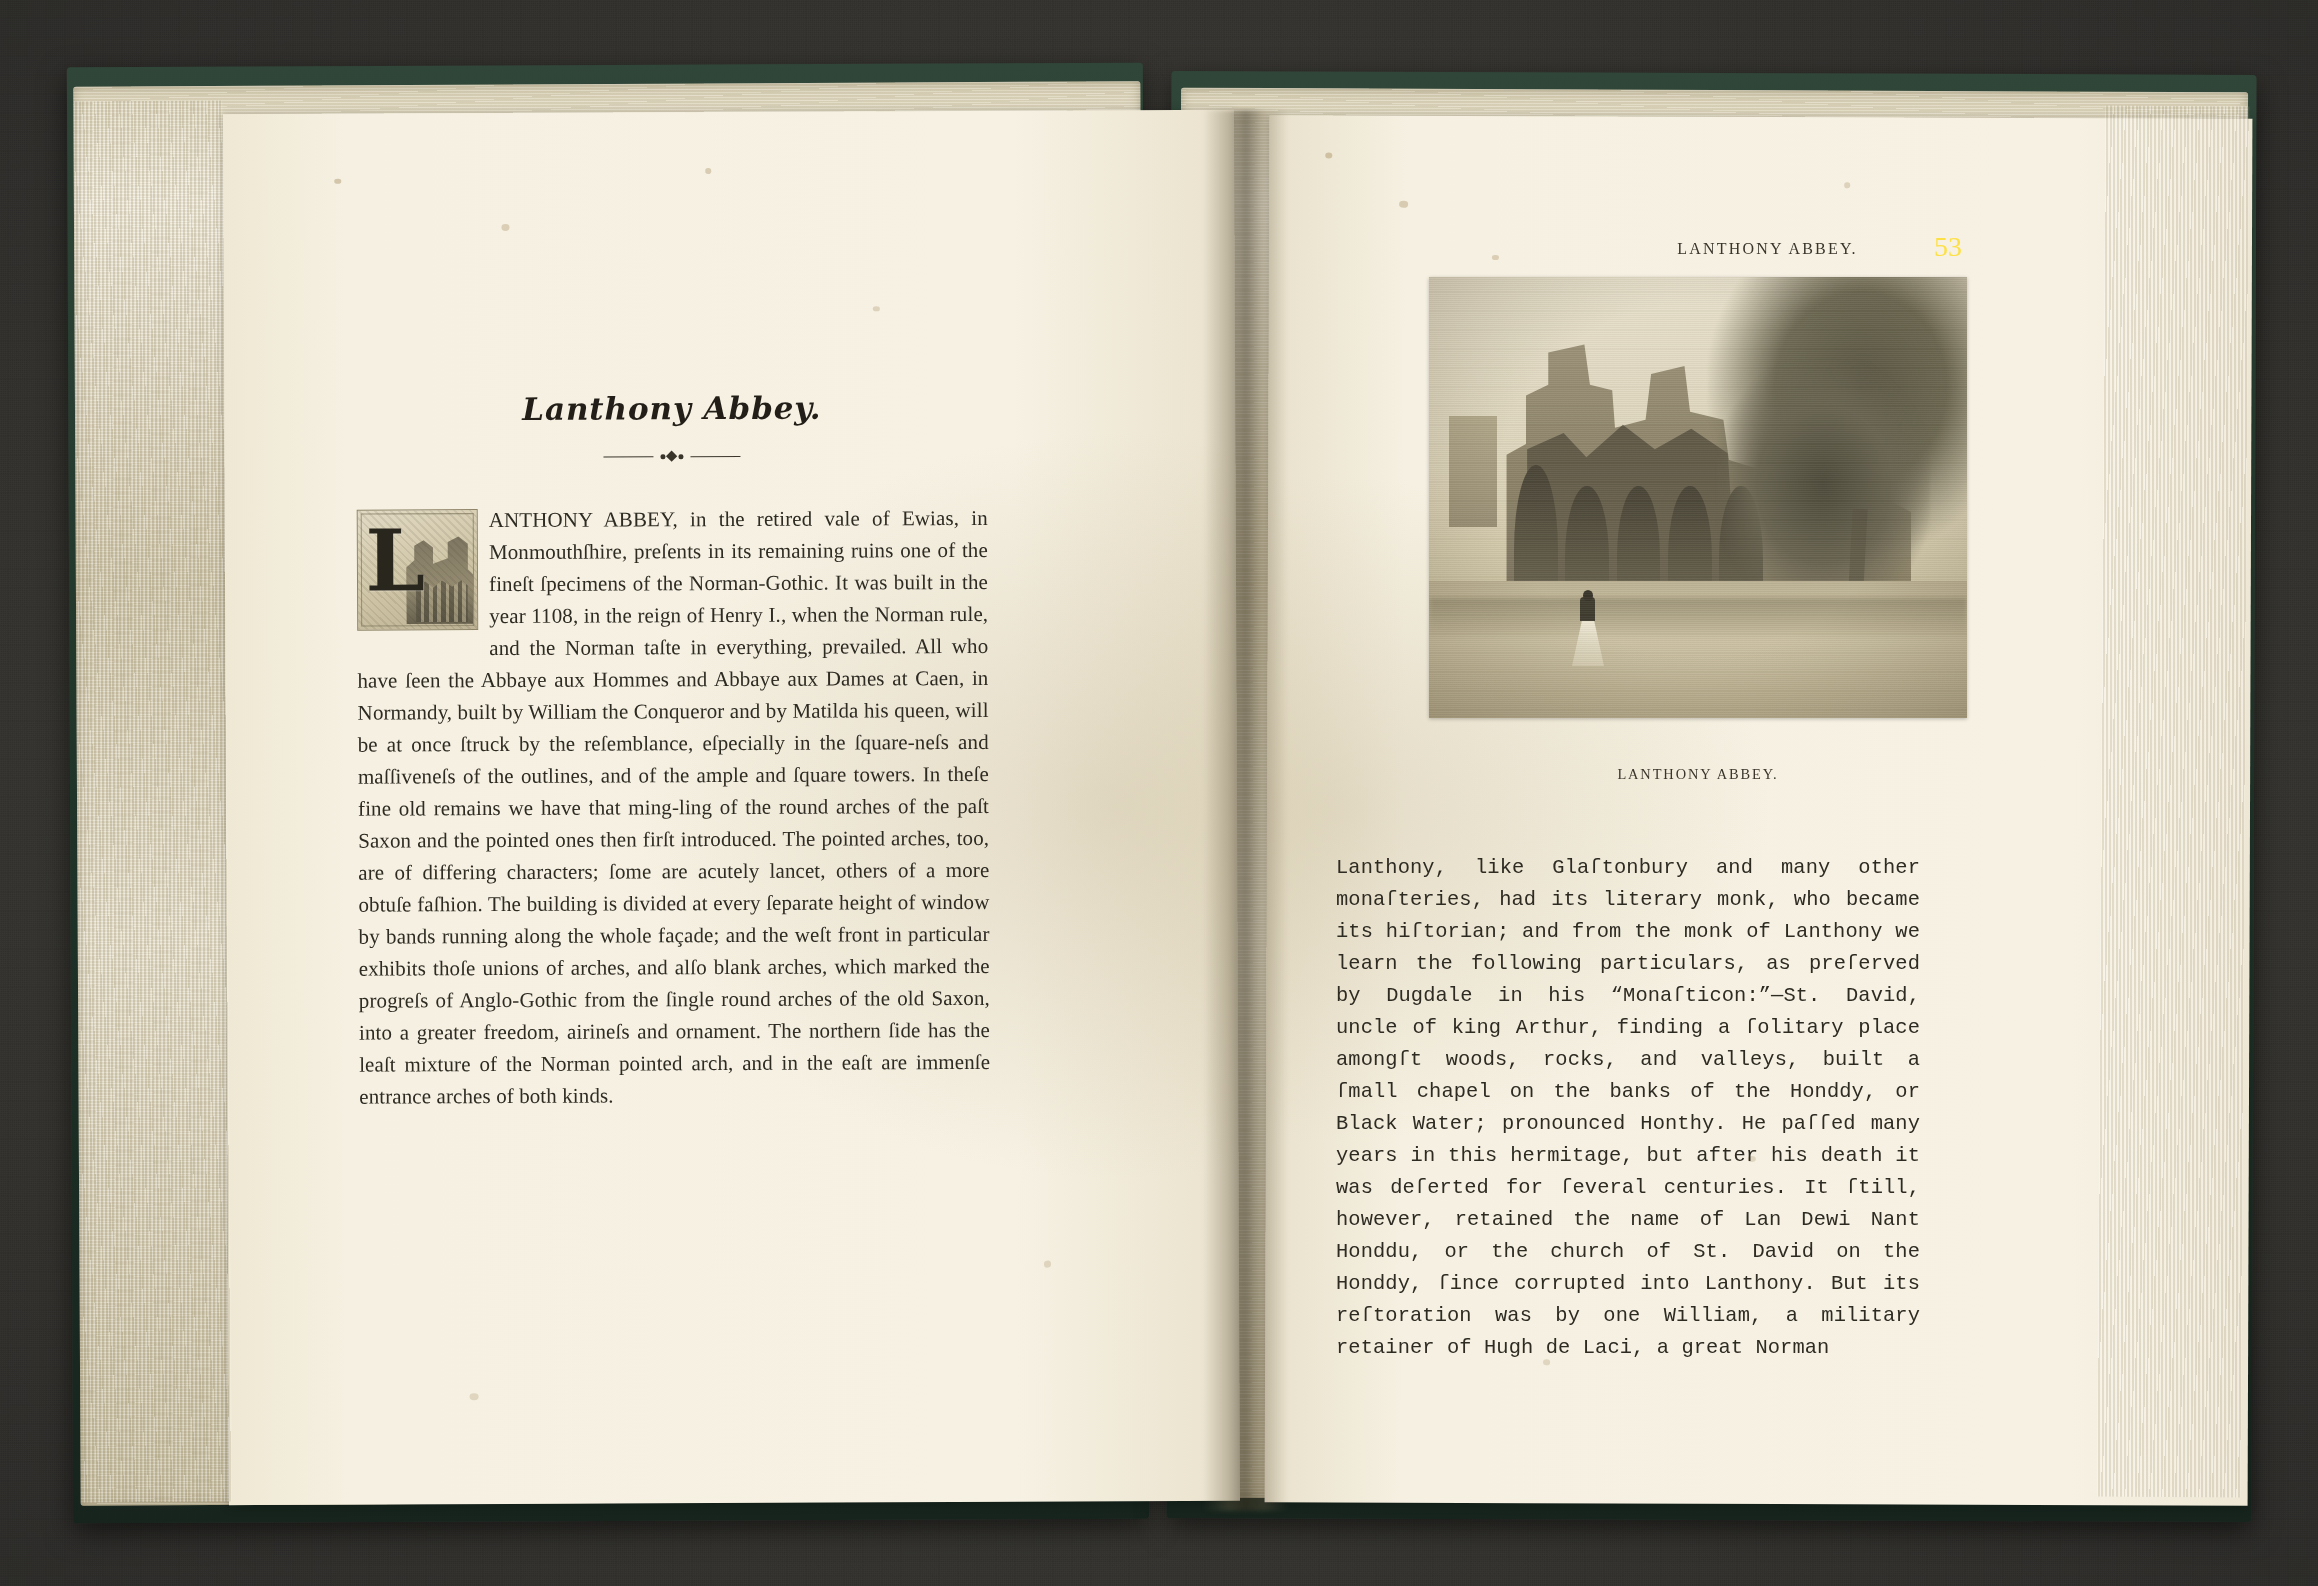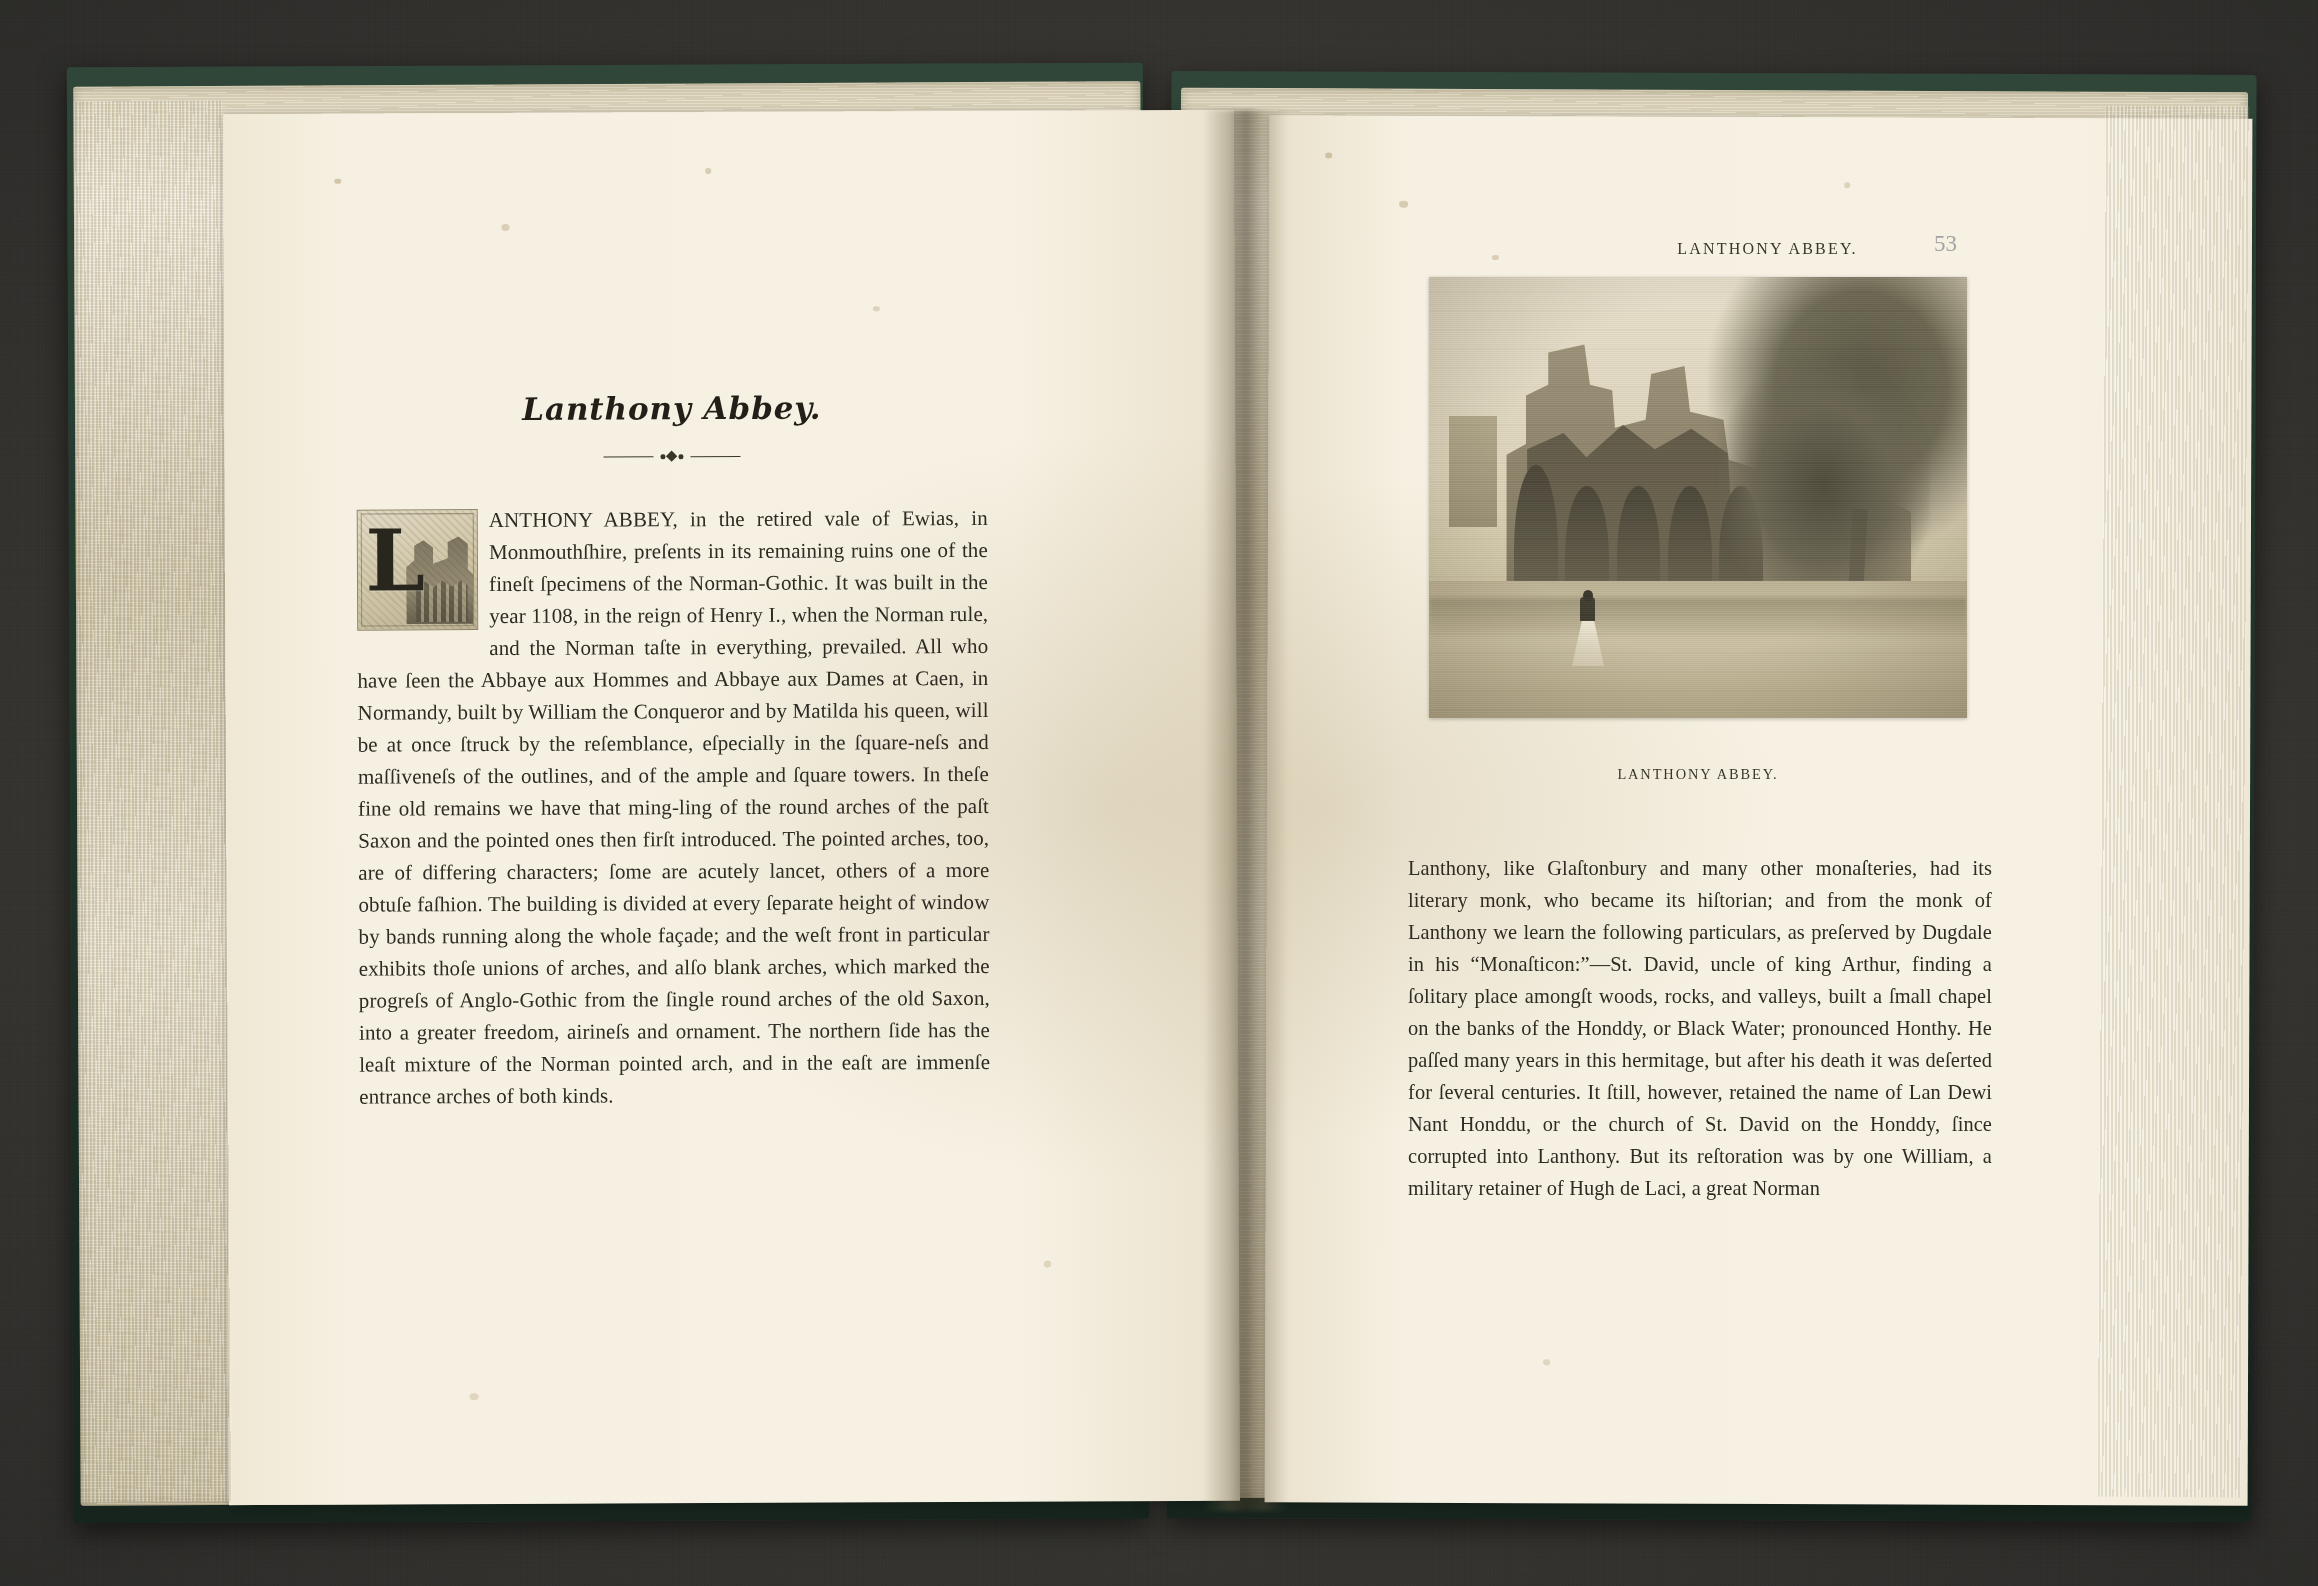--- a/index.html
+++ b/index.html
@@ -220,7 +220,7 @@
   }
   .folio {
     position:absolute; left: 1864px; top: 186px;
-    font-size: 23px; color:#a3a3a3;
+    font-size: 28px; color:#fde047;
   }
 
   .plate-wrap {

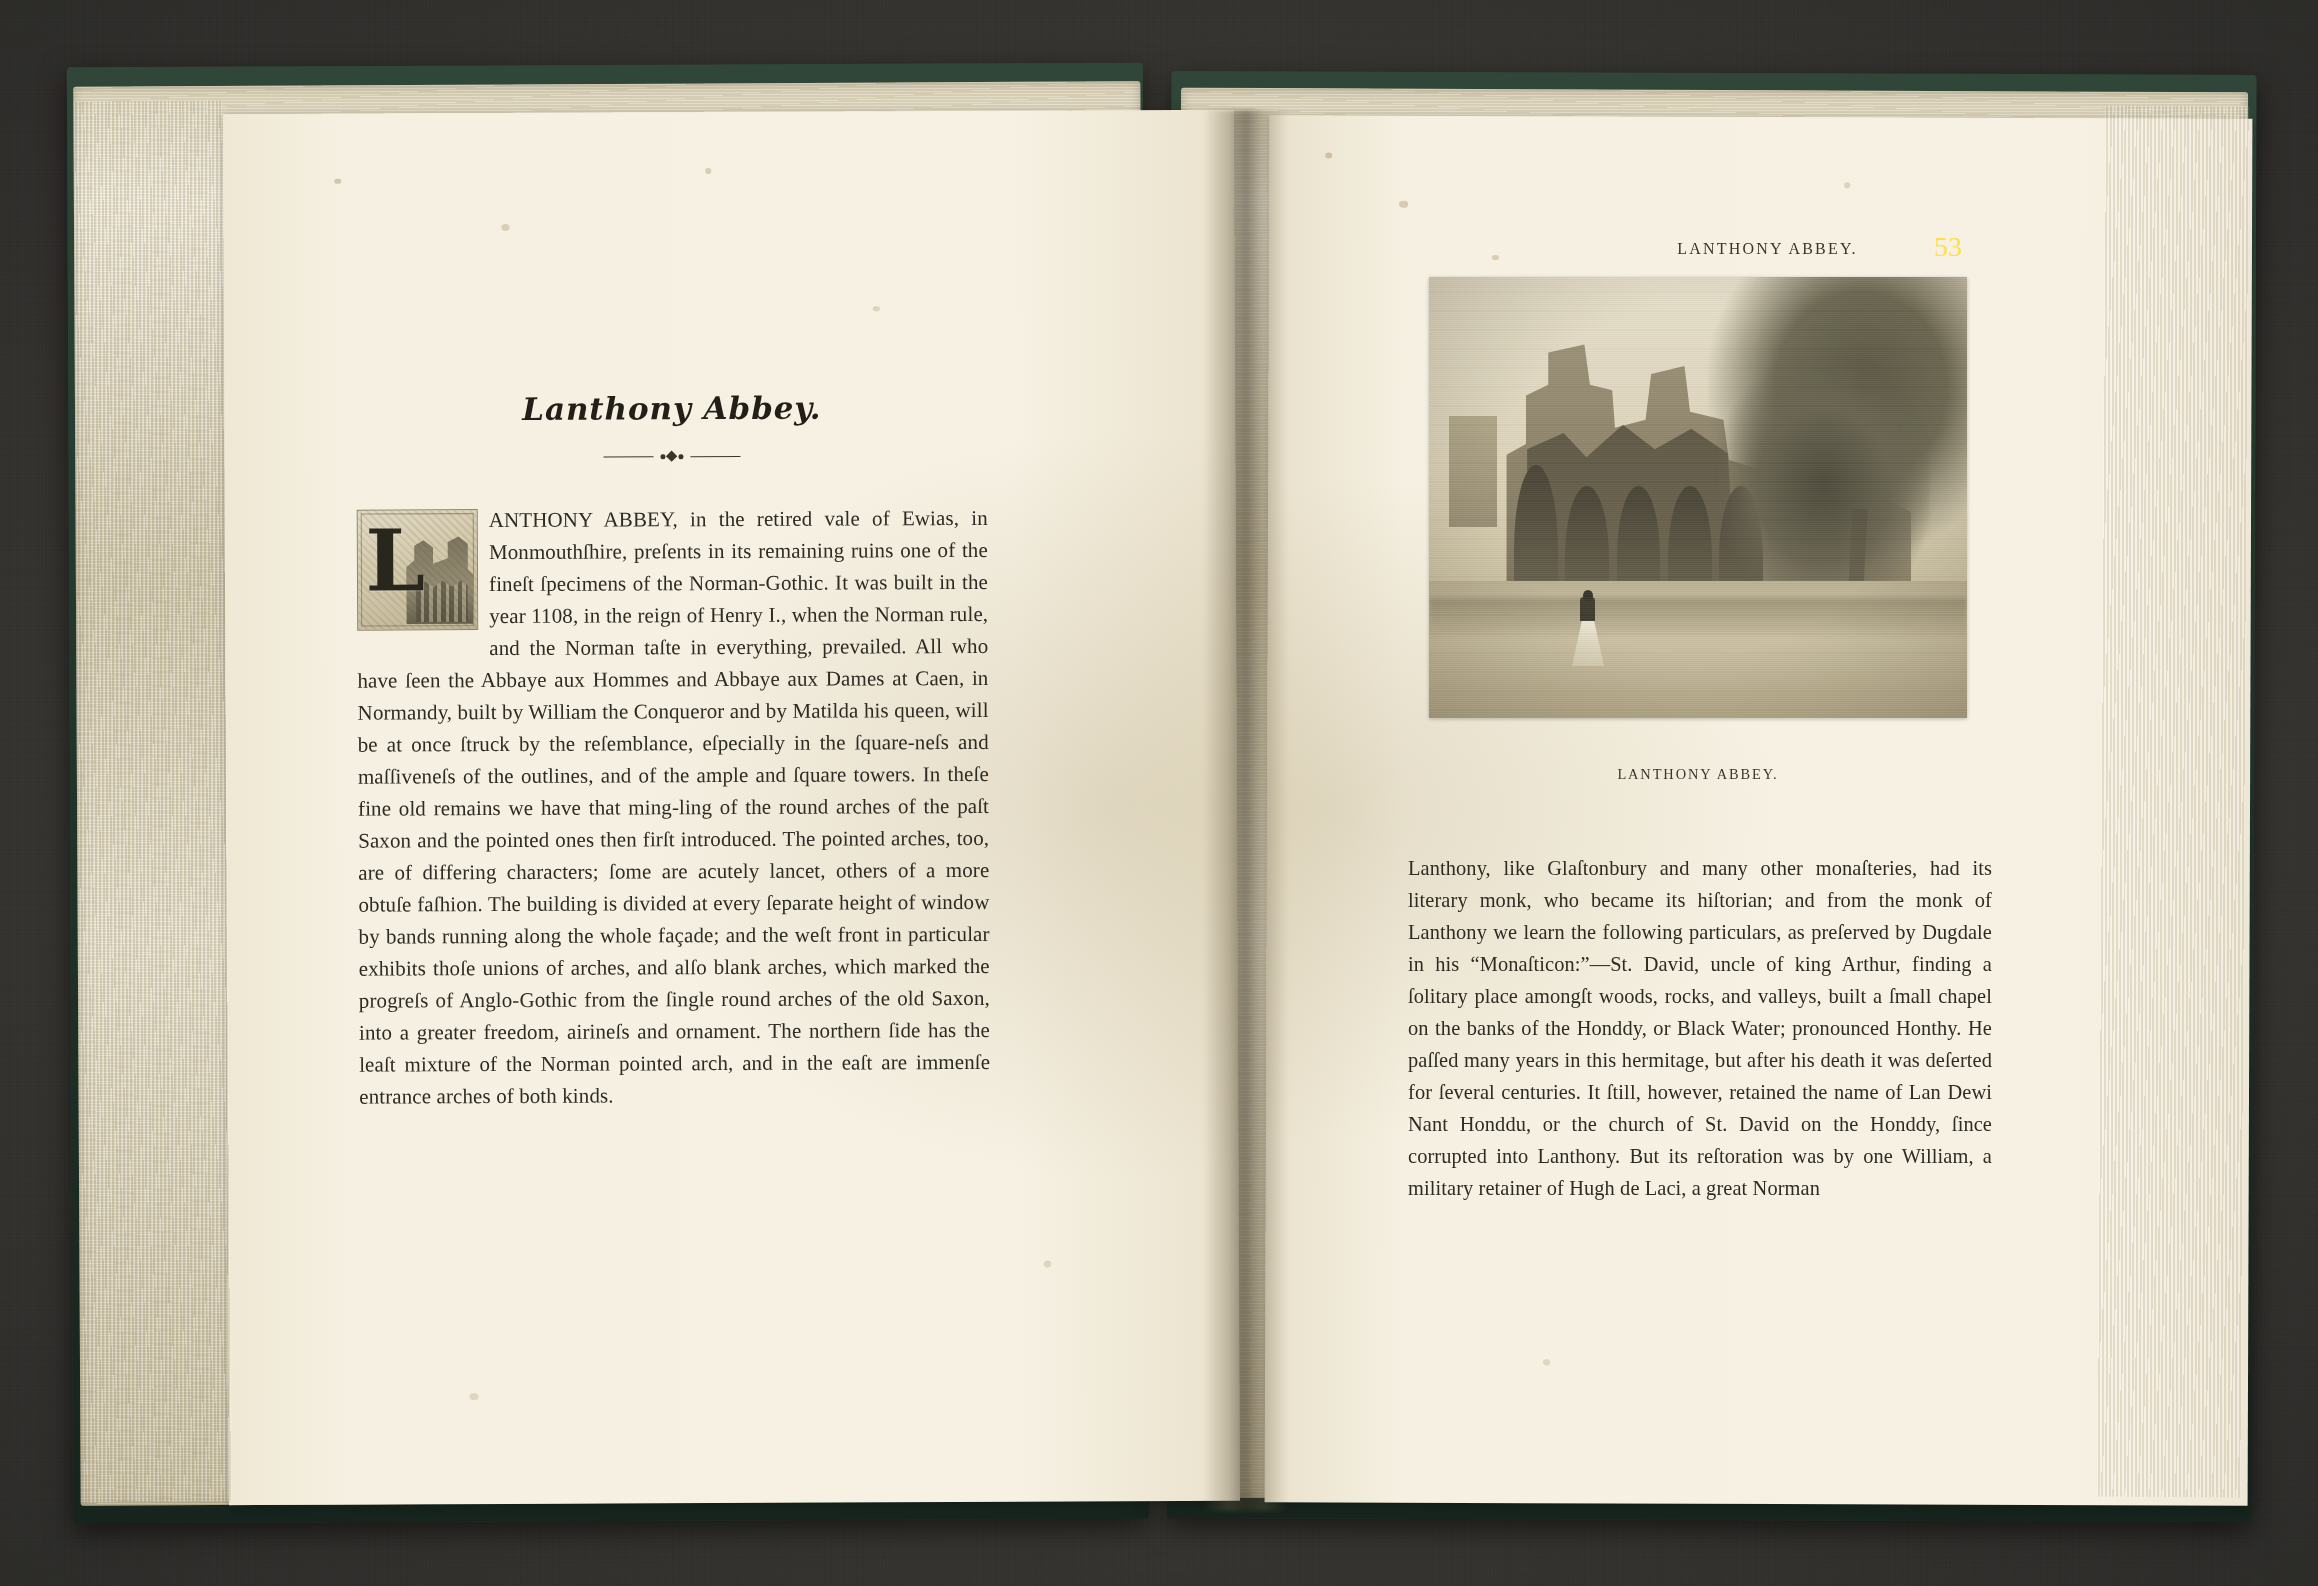--- a/index.html
+++ b/index.html
@@ -334,7 +334,7 @@
   }
 
   .content-right {
-    position:absolute; left: 1338px; top: 807px; width: 584px;
+    position:absolute; left: 1266px; top: 807px; width: 584px; font-family: Liberation Mono, monospace;
   }
   .content-right .body-text { text-indent: 0; }
   .indent-first { text-indent: 32px; }

